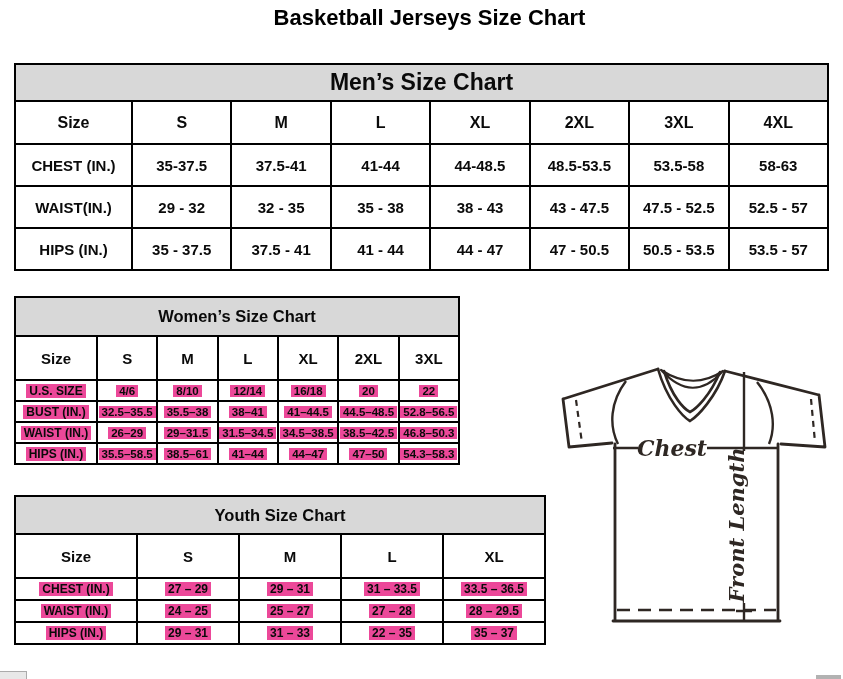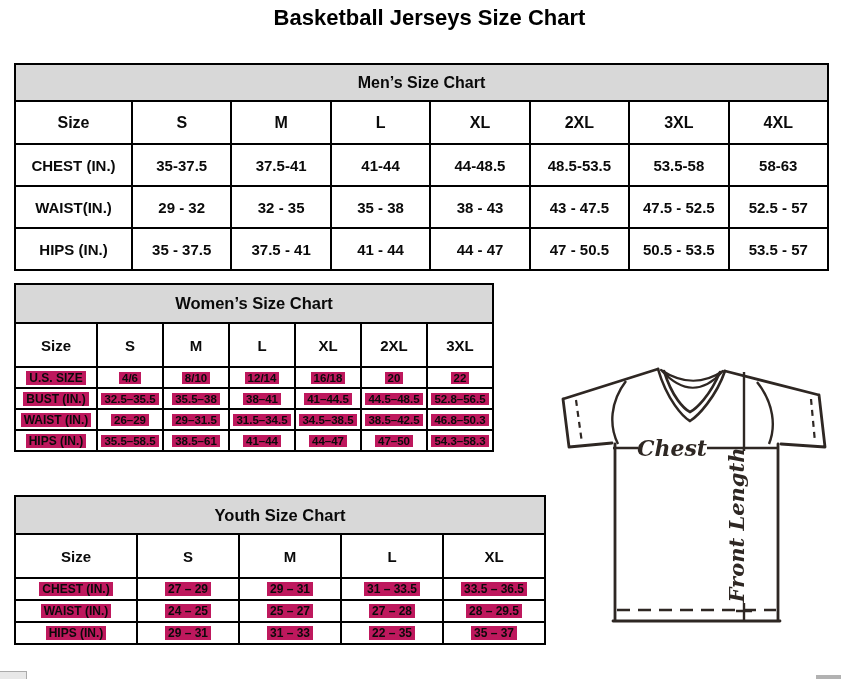--- a/index.html
+++ b/index.html
@@ -38,7 +38,7 @@
   }
   
   #men-table { left:14px; top:63px; width:815px; }
-  #men-table td.cap { height:35px; font-size:16px; }
+  #men-table td.cap { height:35px; font-size:23px; }
   #men-table tr.hdr th { height:41px; font-size:16px; }
   #men-table tr.data-row td { height:40px; font-size:15px; }
   

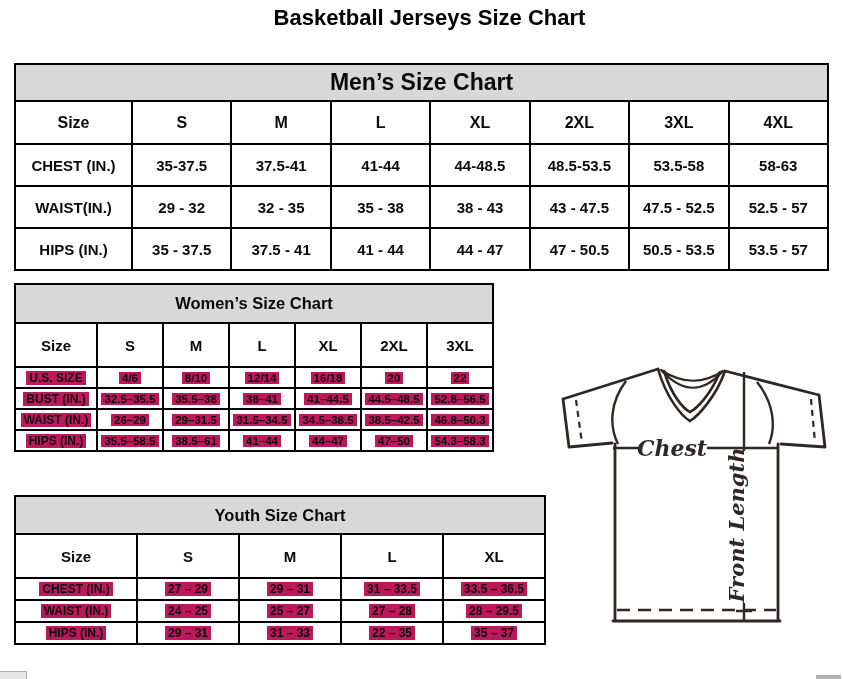--- a/index.html
+++ b/index.html
@@ -42,7 +42,7 @@
   #men-table tr.hdr th { height:41px; font-size:16px; }
   #men-table tr.data-row td { height:40px; font-size:15px; }
   
-  #women-table { left:14px; top:283px; width:480px; }
+  #women-table { left:14px; top:296px; width:446px; }
   #women-table td.cap { height:37px; font-size:16.5px; }
   #women-table tr.hdr th { height:42px; font-size:15px; }
   #women-table tr.data-row td { height:19px; font-size:11.5px; }

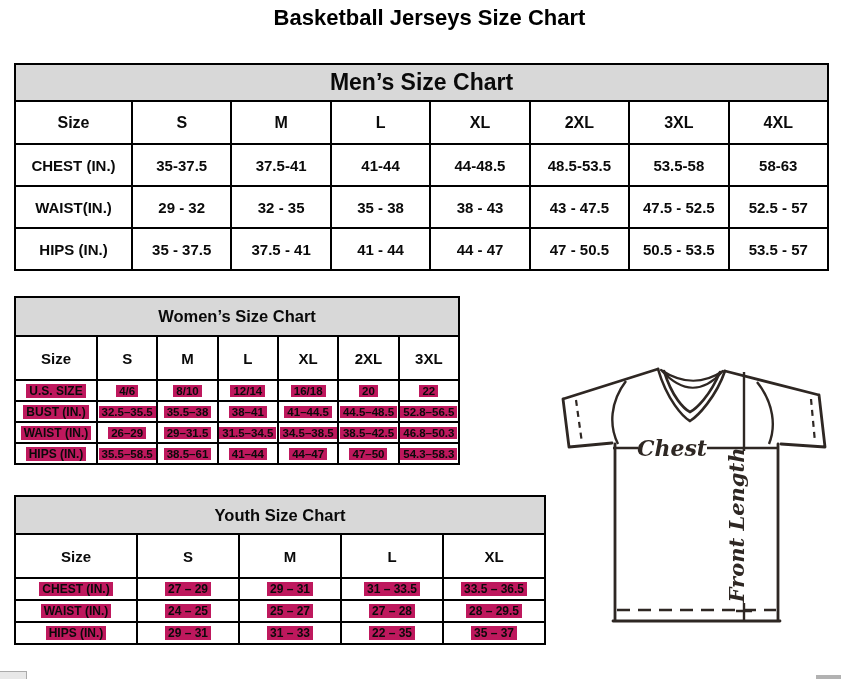--- a/index.html
+++ b/index.html
@@ -53,7 +53,7 @@
   #youth-table tr.hdr th { height:42px; font-size:15px; }
   #youth-table tr.data-row td { height:20px; font-size:12px; }
   
-  table.hl tr.data-row .v { background:#be185d; padding:0 3px; }
+  table.hl tr.data-row .v { background:#ec4899; padding:0 3px; }
   
   #jersey-svg { position:absolute; left:556px; top:353px; width:289px; height:326px; }
   #jersey-svg path { fill:none; stroke:#2e2723; }

